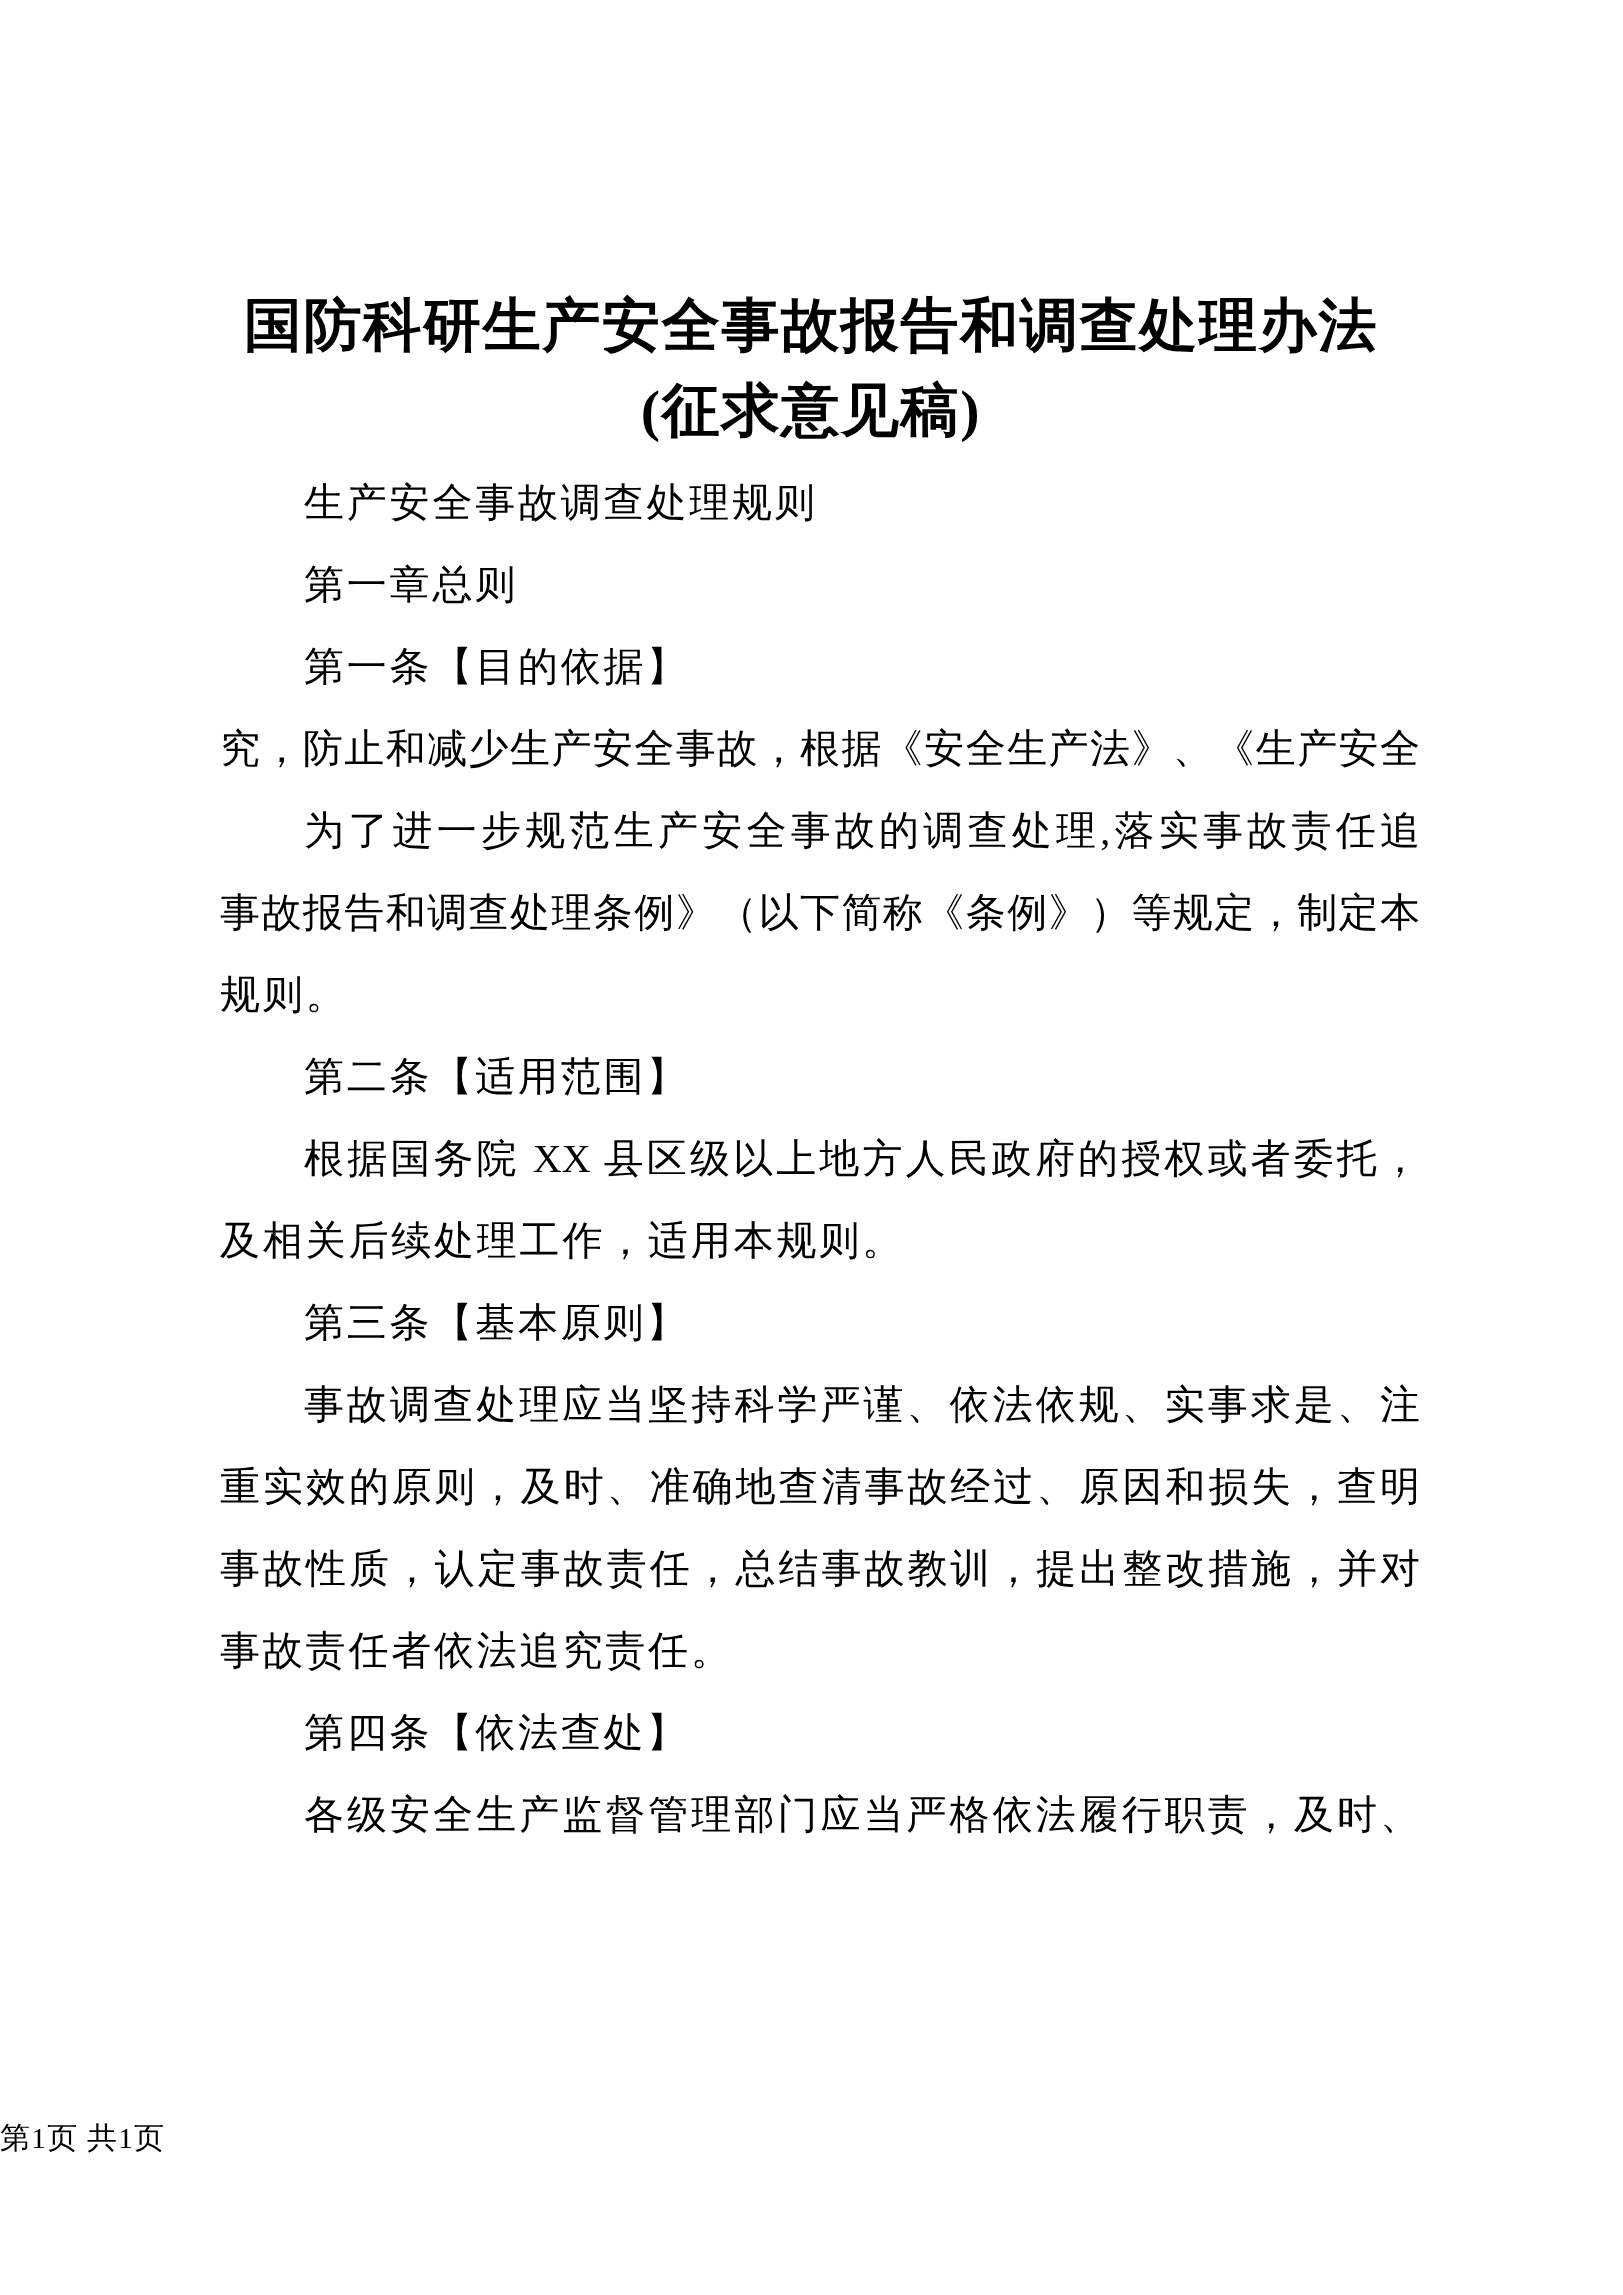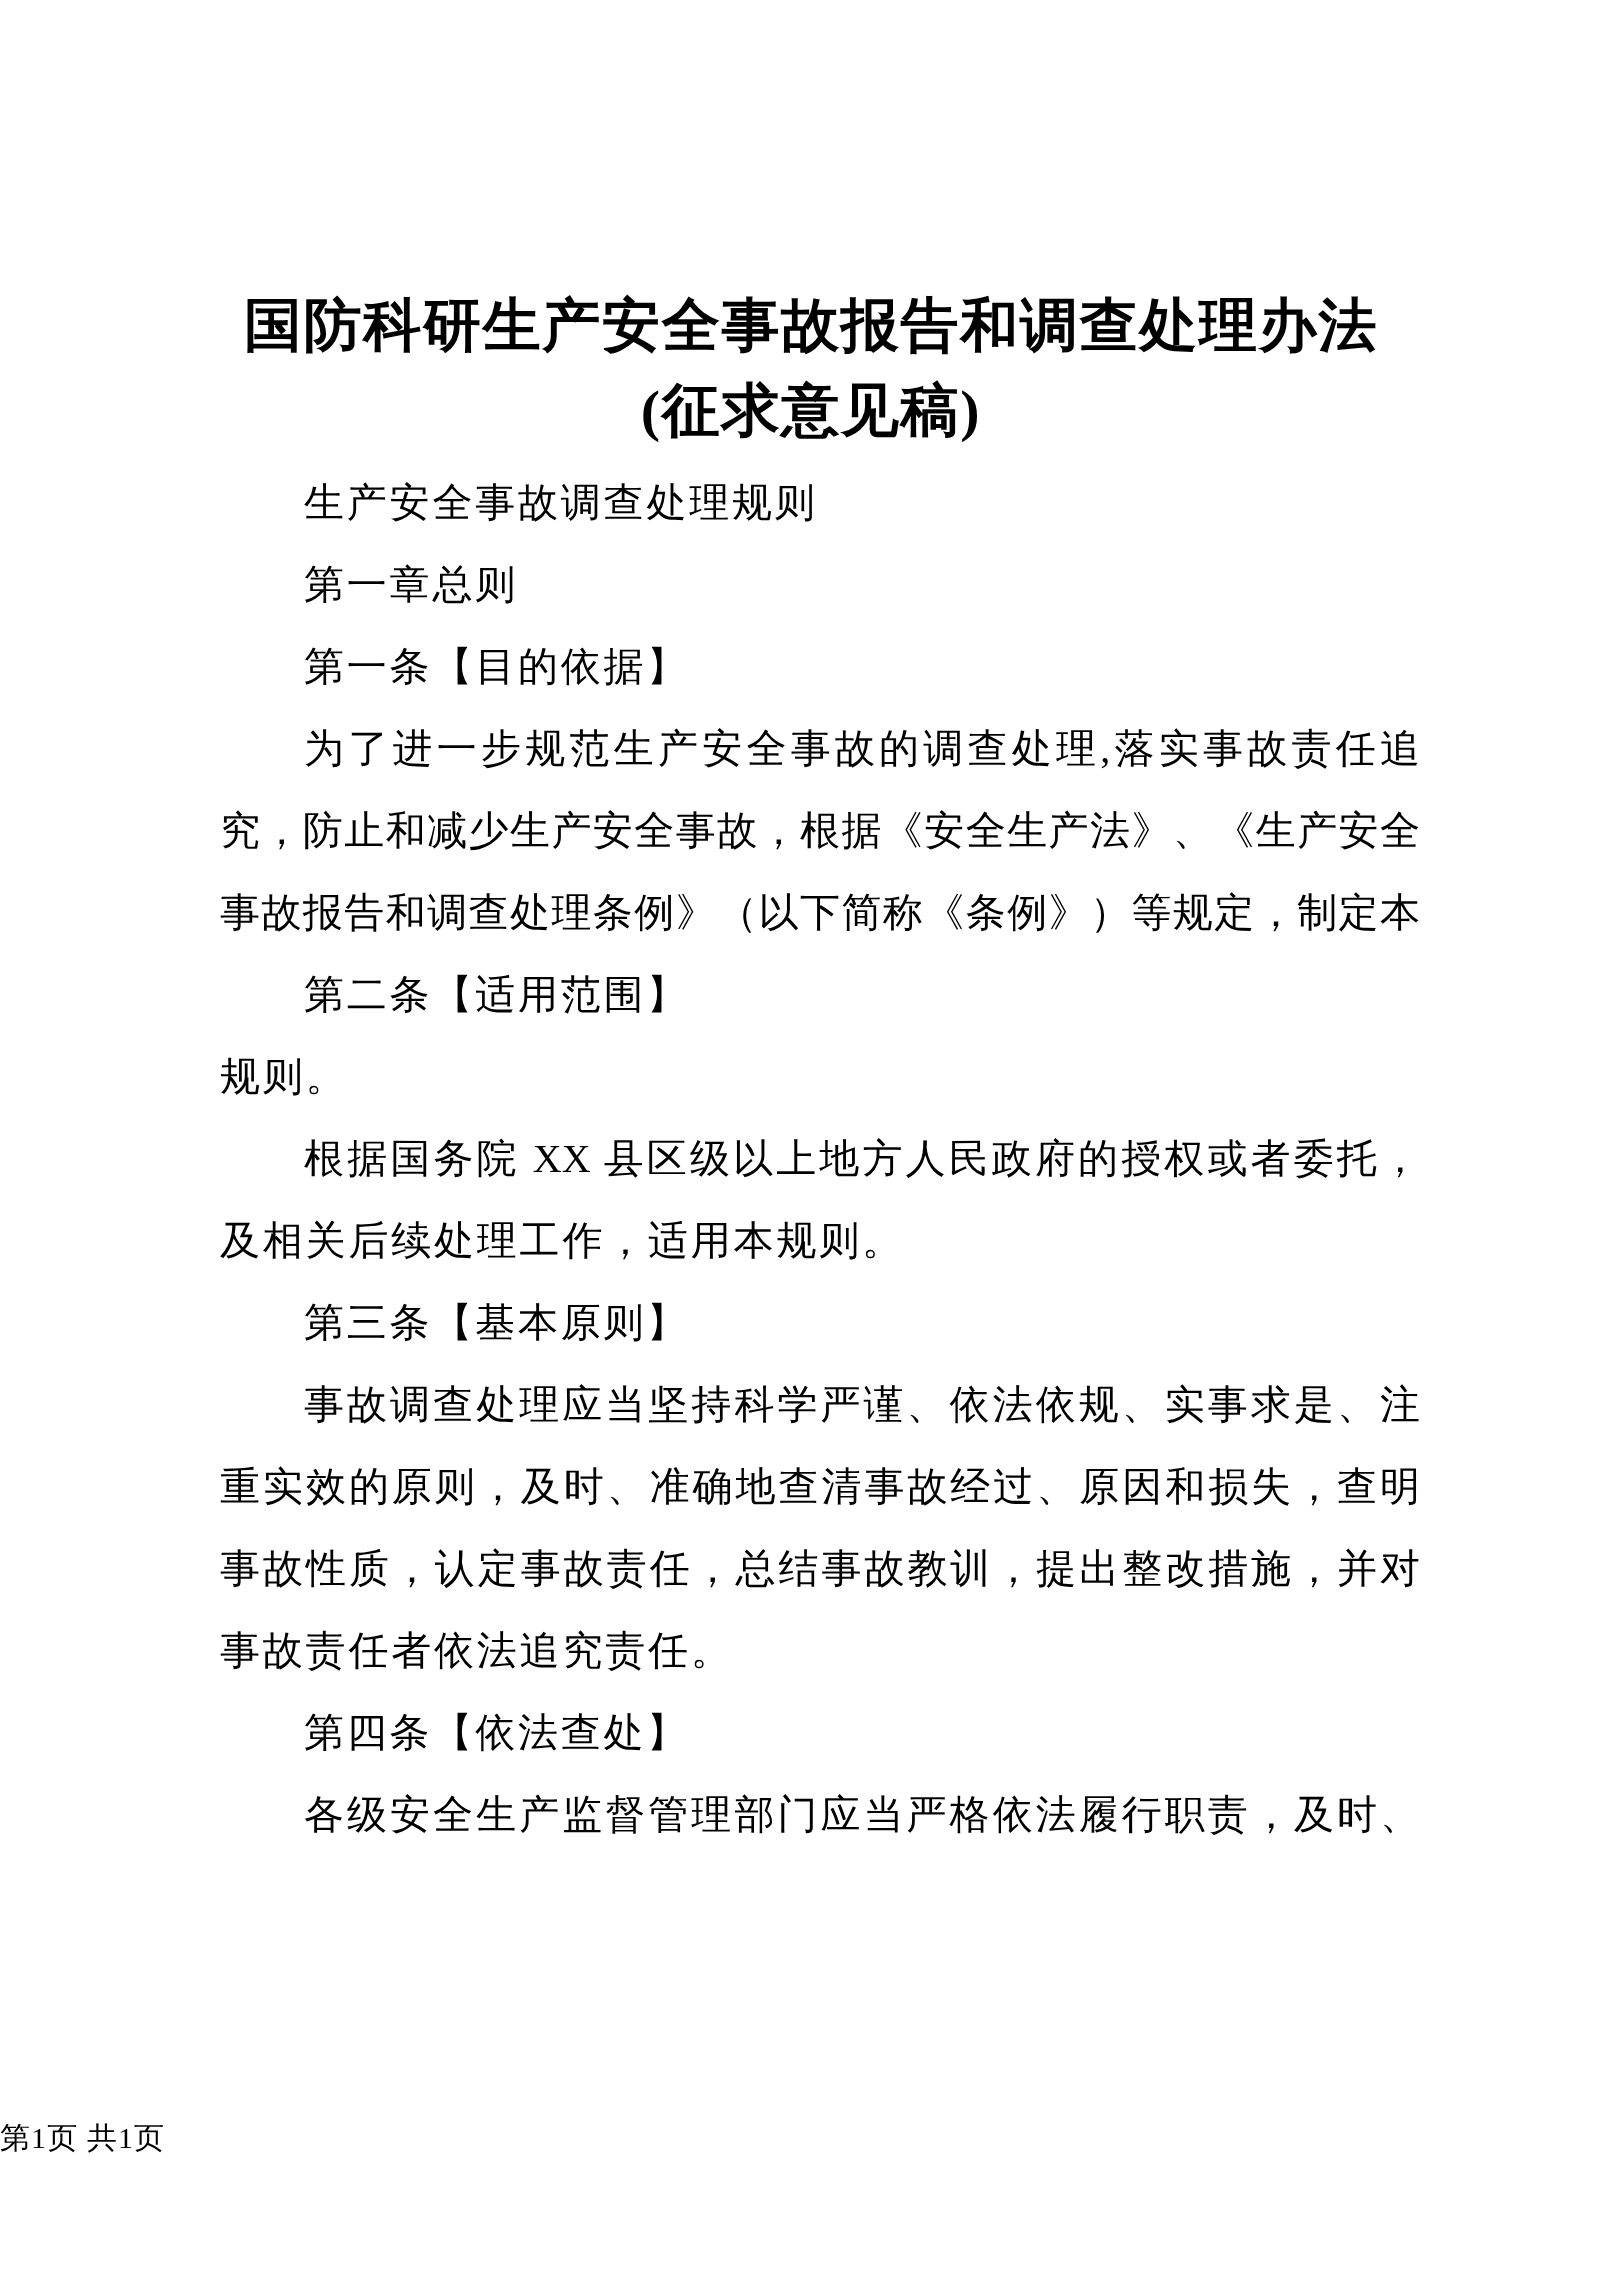--- a/index.html
+++ b/index.html
@@ -70,8 +70,8 @@
     <div class="line indent">生产安全事故调查处理规则</div>
     <div class="line indent">第一章总则</div>
     <div class="line indent">第一条【目的依据】</div>
+    <div class="line j">究，防止和减少生产安全事故，根据《安全生产法》、《生产安全</div>
     <div class="line indent j">为了进一步规范生产安全事故的调查处理,落实事故责任追</div>
-    <div class="line j">究，防止和减少生产安全事故，根据《安全生产法》、《生产安全</div>
     <div class="line j">事故报告和调查处理条例》（以下简称《条例》）等规定，制定本</div>
     <div class="line indent">第二条【适用范围】</div>
     <div class="line">规则。</div>

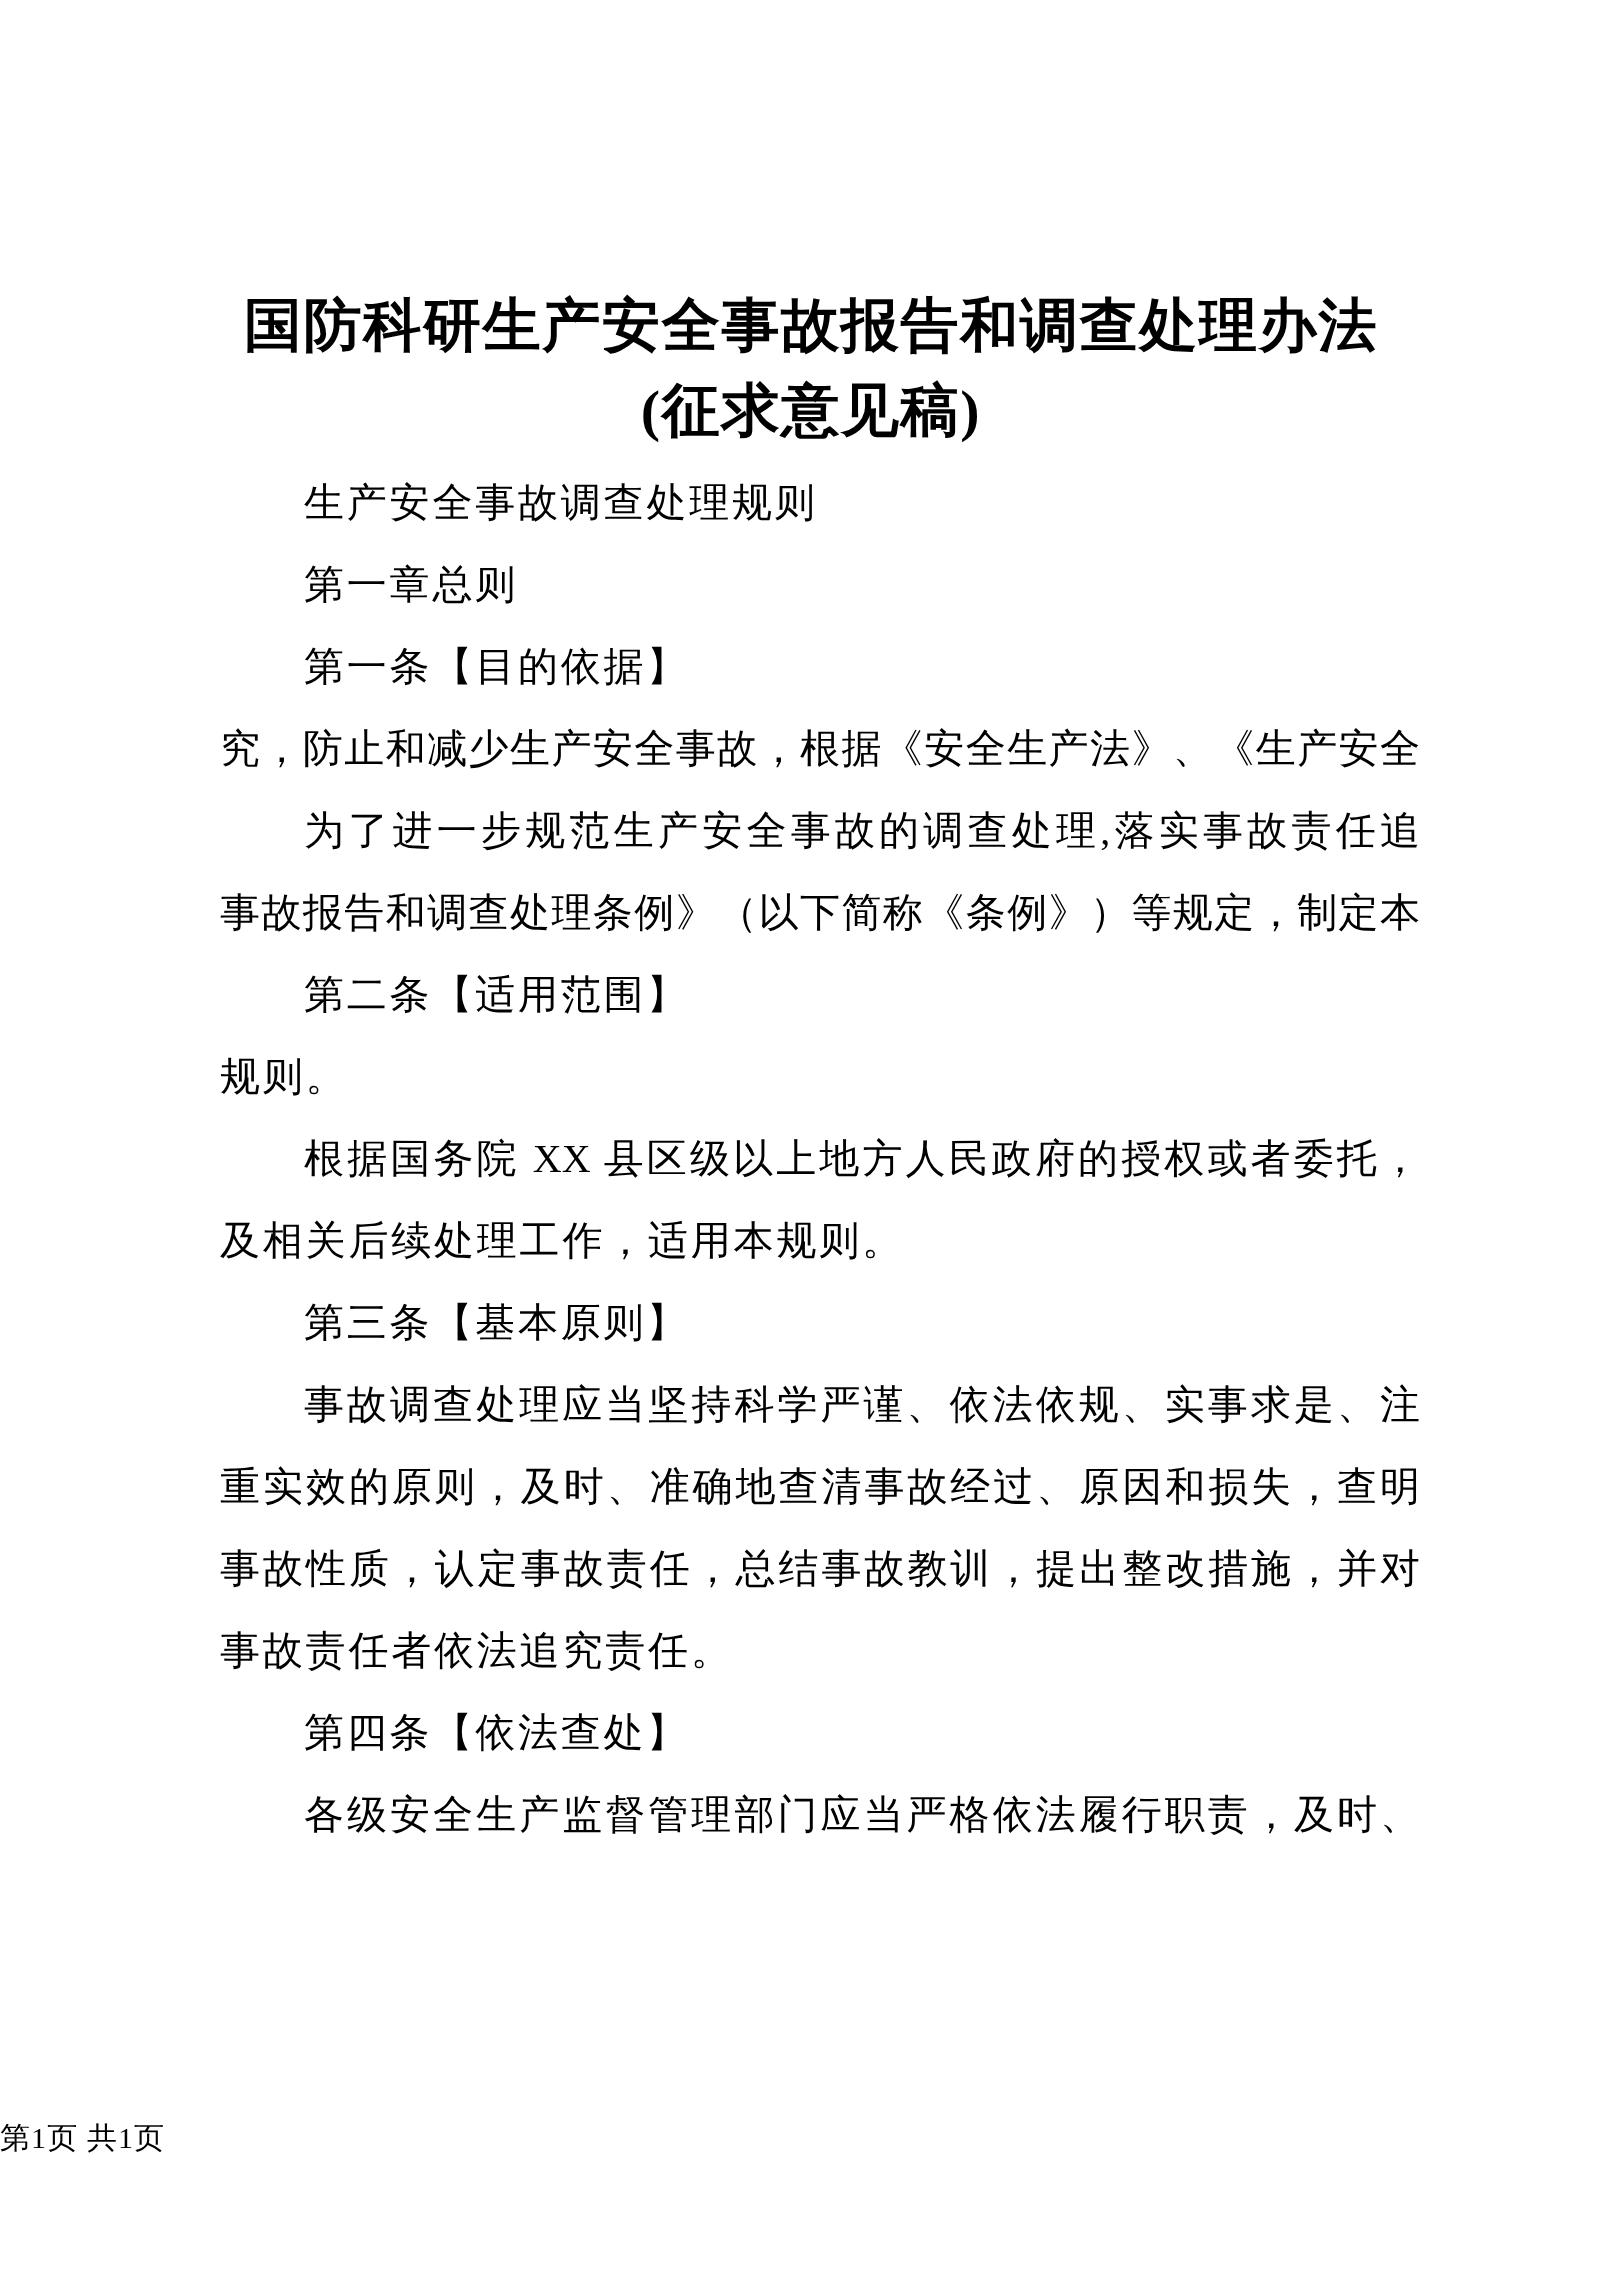--- a/index.html
+++ b/index.html
@@ -73,8 +73,8 @@
     <div class="line j">究，防止和减少生产安全事故，根据《安全生产法》、《生产安全</div>
     <div class="line indent j">为了进一步规范生产安全事故的调查处理,落实事故责任追</div>
     <div class="line j">事故报告和调查处理条例》（以下简称《条例》）等规定，制定本</div>
+    <div class="line">规则。</div>
     <div class="line indent">第二条【适用范围】</div>
-    <div class="line">规则。</div>
     <div class="line indent j">根据国务院 XX 县区级以上地方人民政府的授权或者委托，</div>
     <div class="line">及相关后续处理工作，适用本规则。</div>
     <div class="line indent">第三条【基本原则】</div>

